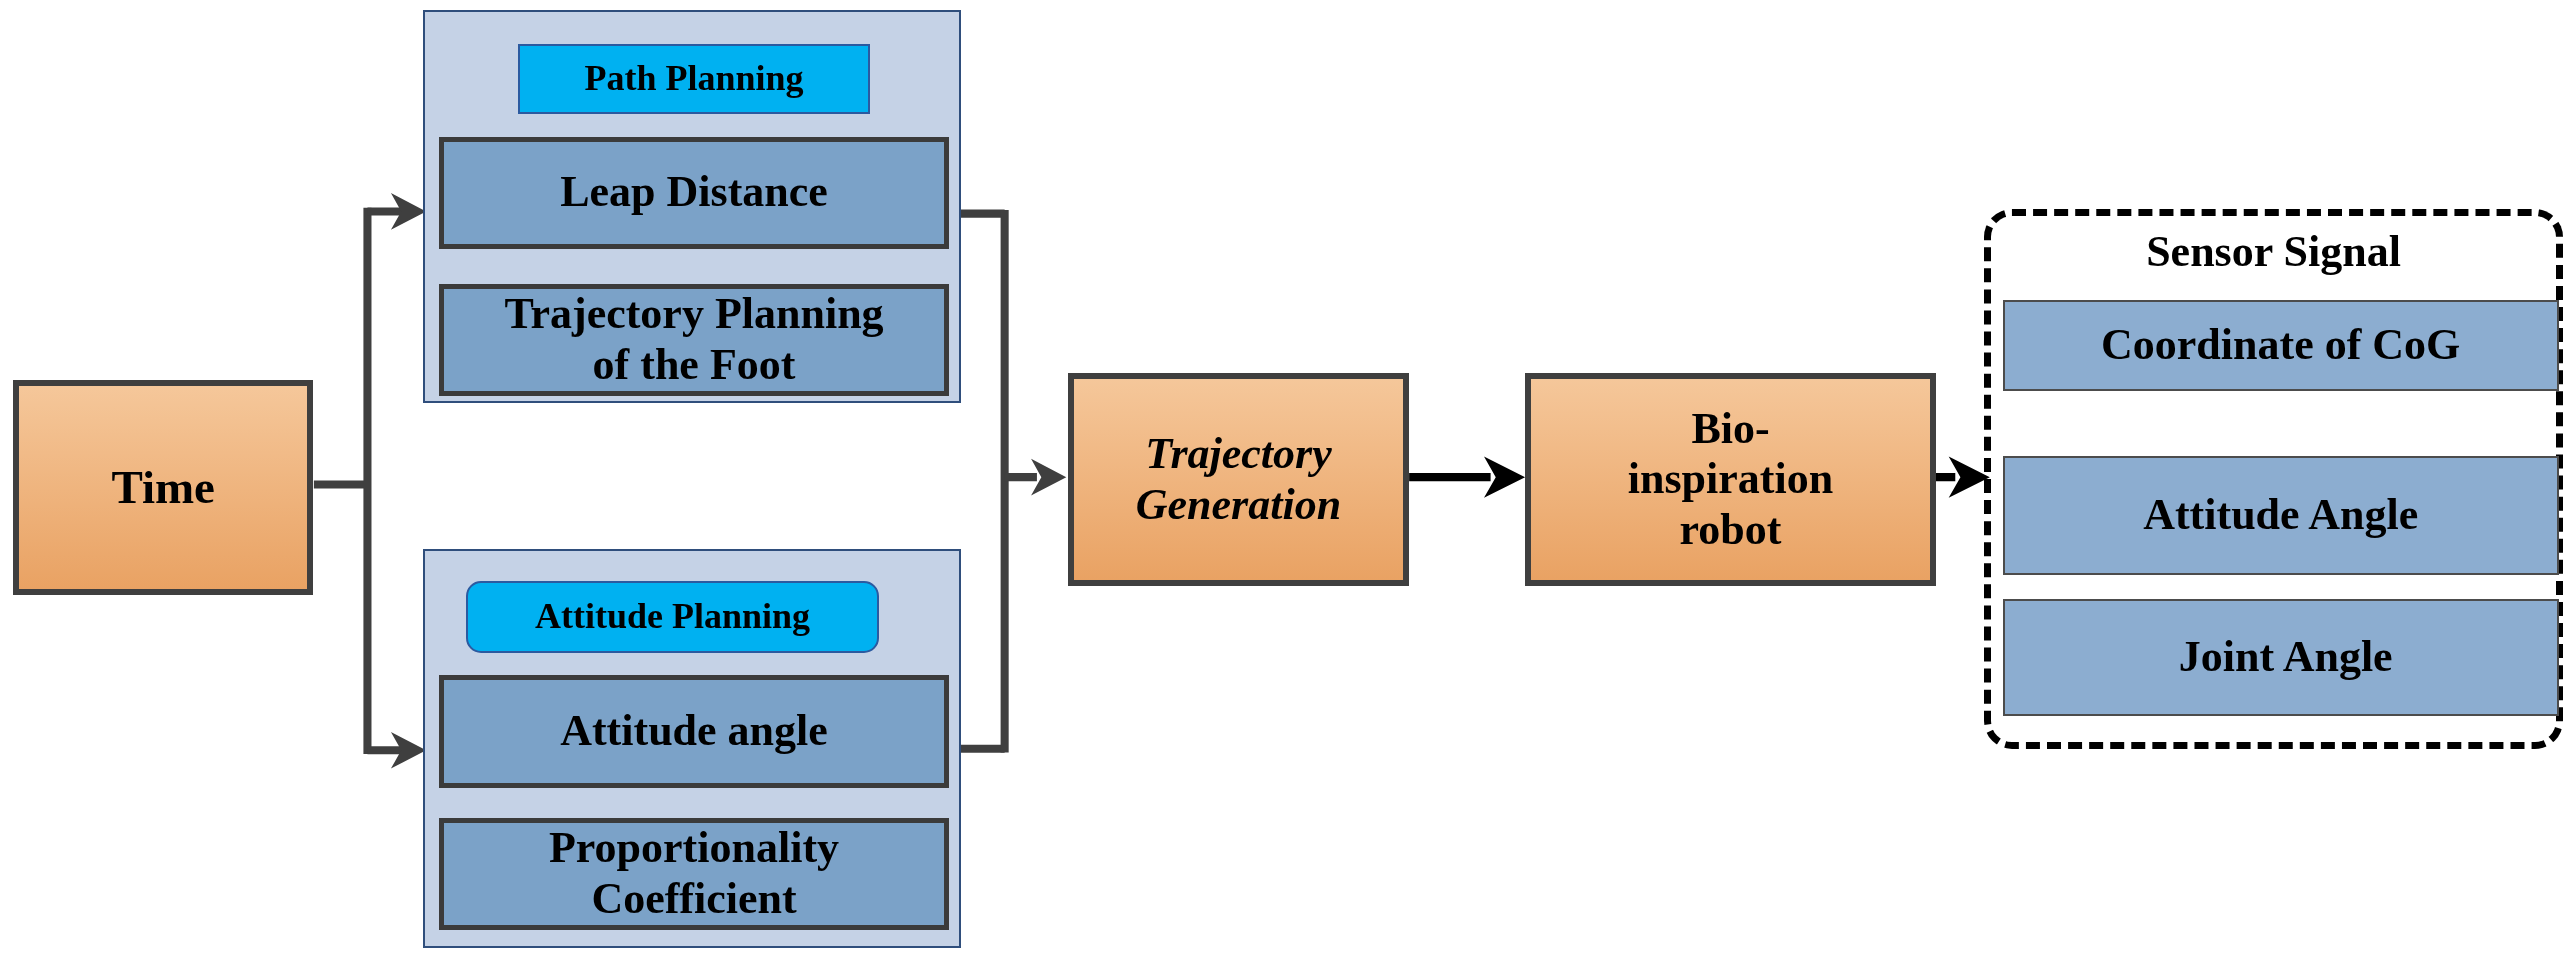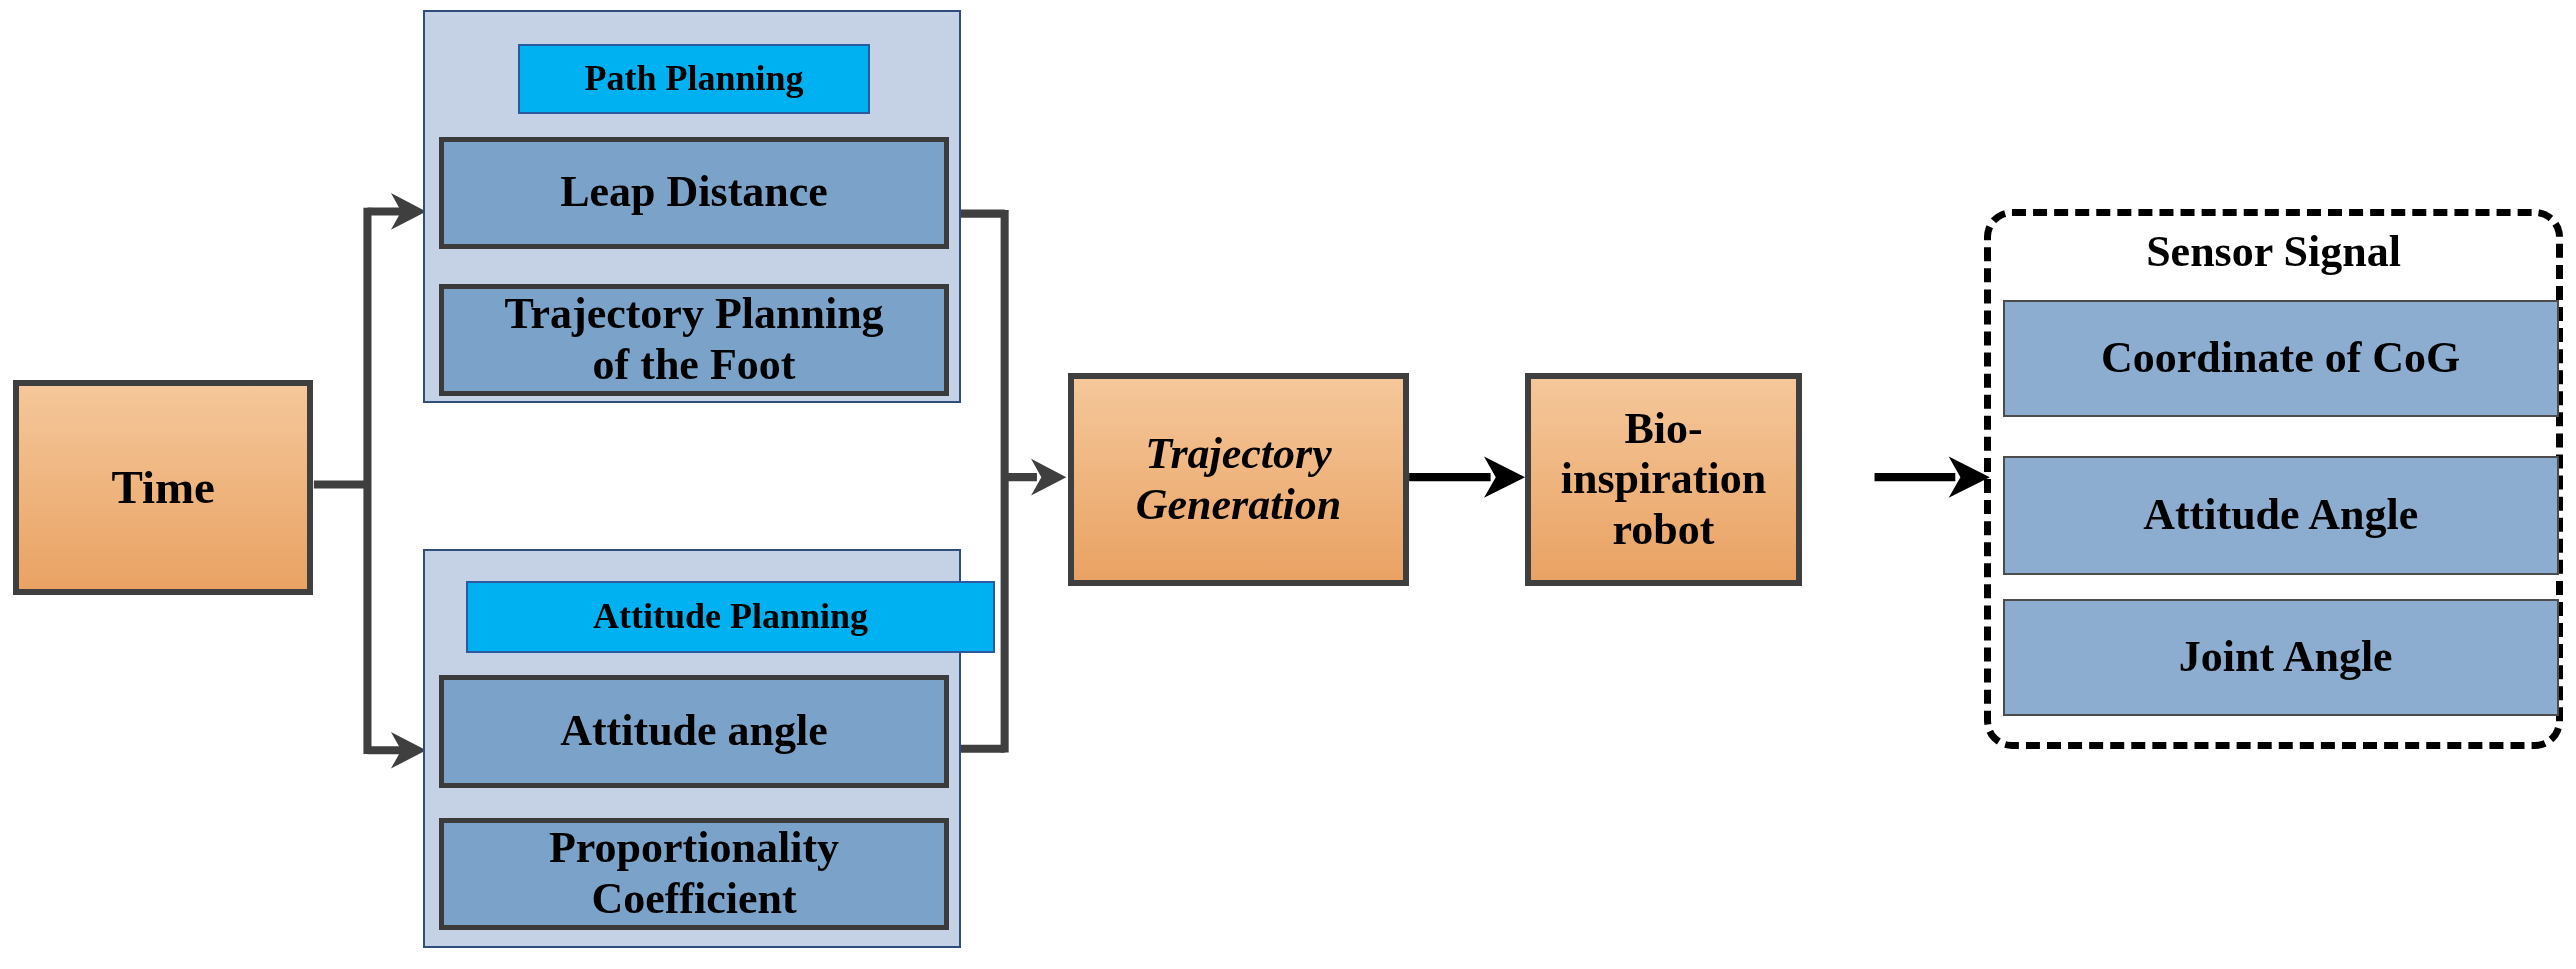--- a/index.html
+++ b/index.html
@@ -114,7 +114,7 @@
     width: 556px;
     font-size: 44px;
   }
-  #coordinate-cog-box { top: 84px; height: 117px; }
+  #coordinate-cog-box { top: 84px; height: 91px; }
   #attitude-angle-sensor-box { top: 240px; height: 119px; }
   #joint-angle-box { top: 383px; height: 117px; padding-left: 10px; }
 </style>

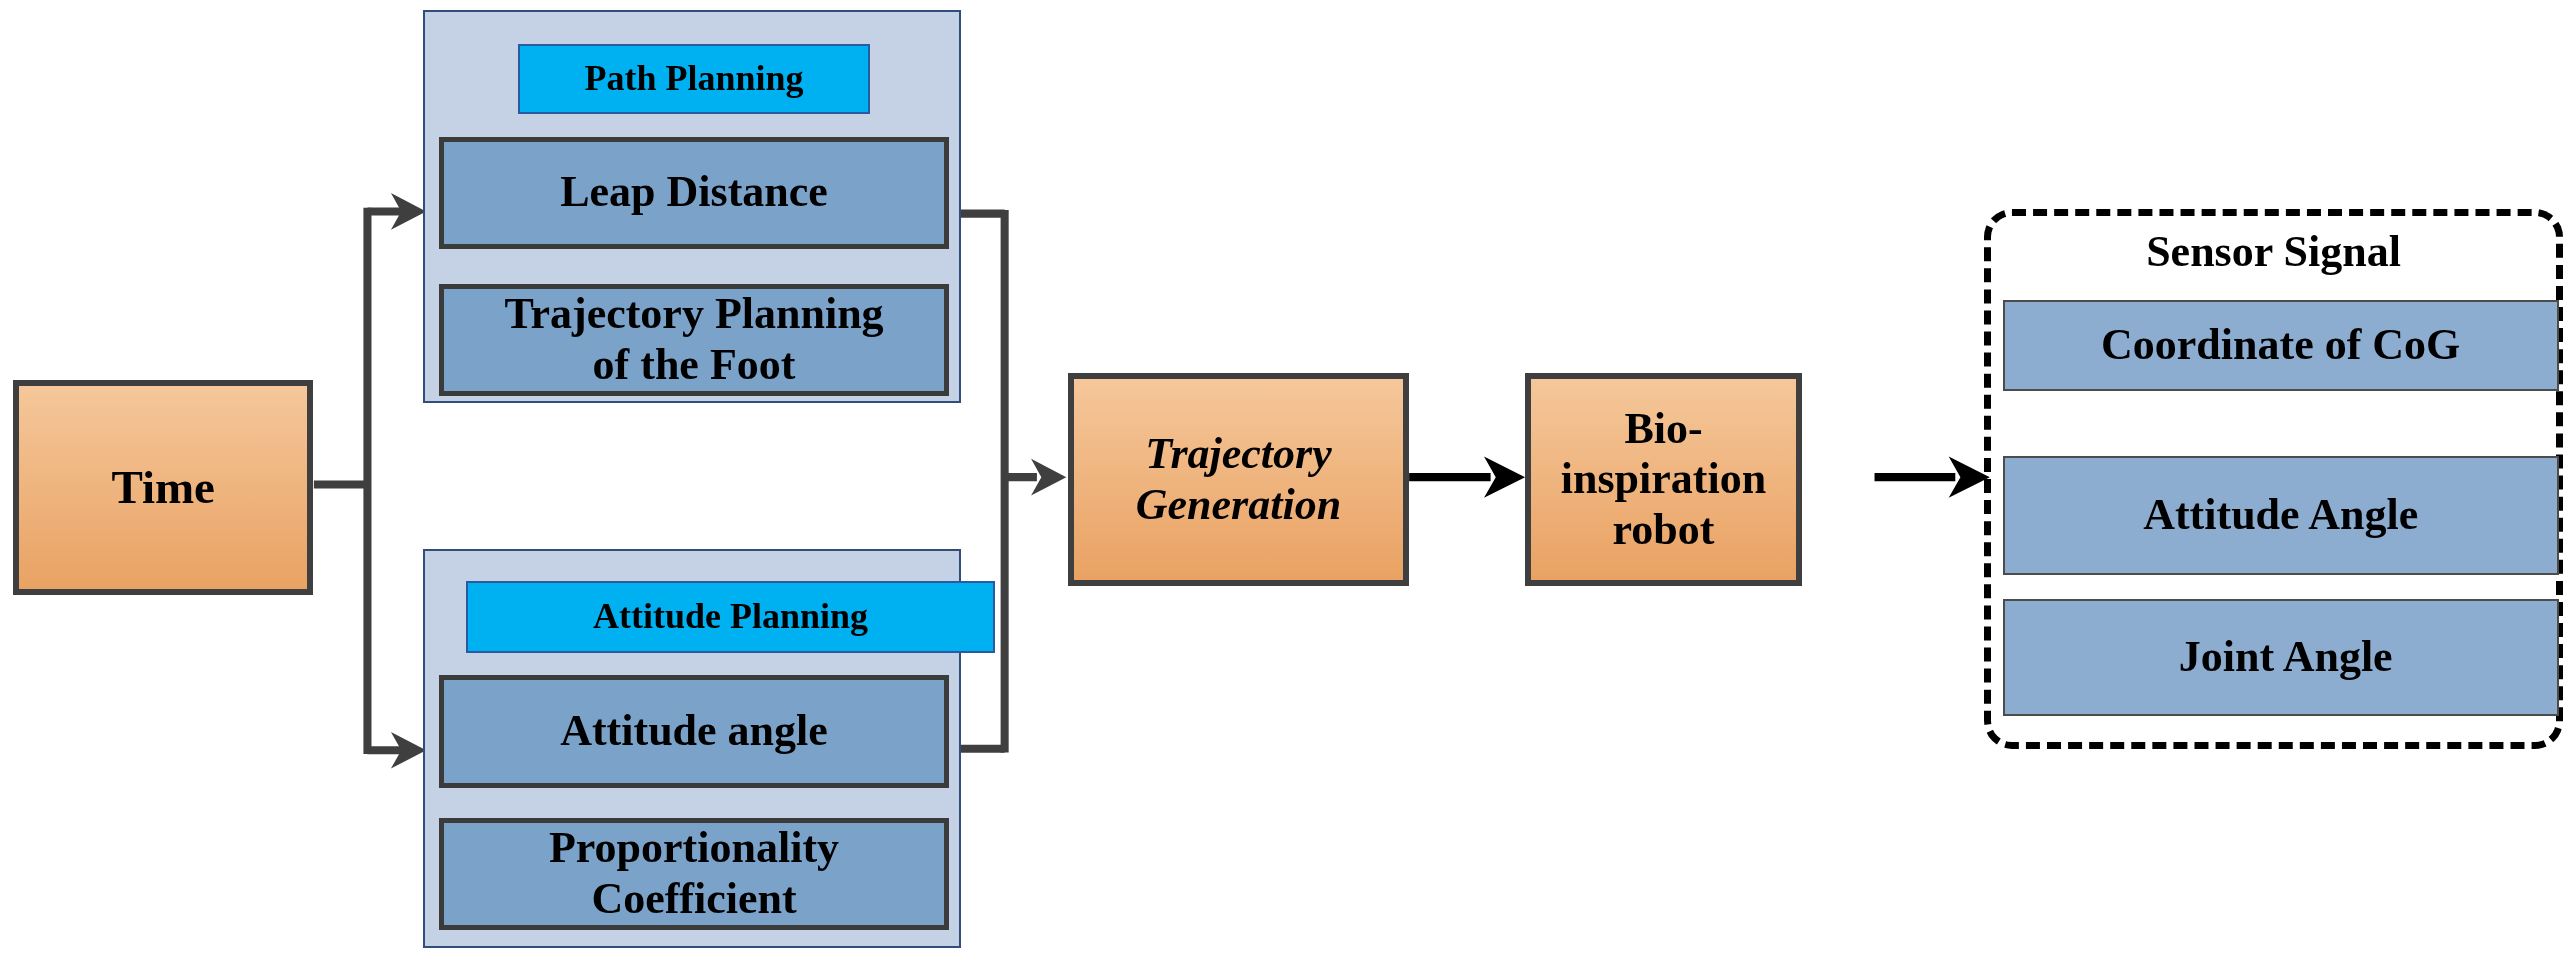--- a/index.html
+++ b/index.html
@@ -62,7 +62,7 @@
   }
   #time-node { left: 13.2px; top: 380px; width: 300px; height: 215px; font-size: 47px; }
   #trajectory-generation-node { left: 1068px; top: 373px; width: 341px; height: 213px; font-style: italic; }
-  #bio-robot-node { left: 1525px; top: 373px; width: 277px; height: 213px; }
+  #bio-robot-node { left: 1525px; top: 373px; width: 411px; height: 213px; }
 
   .panel {
     position: absolute;

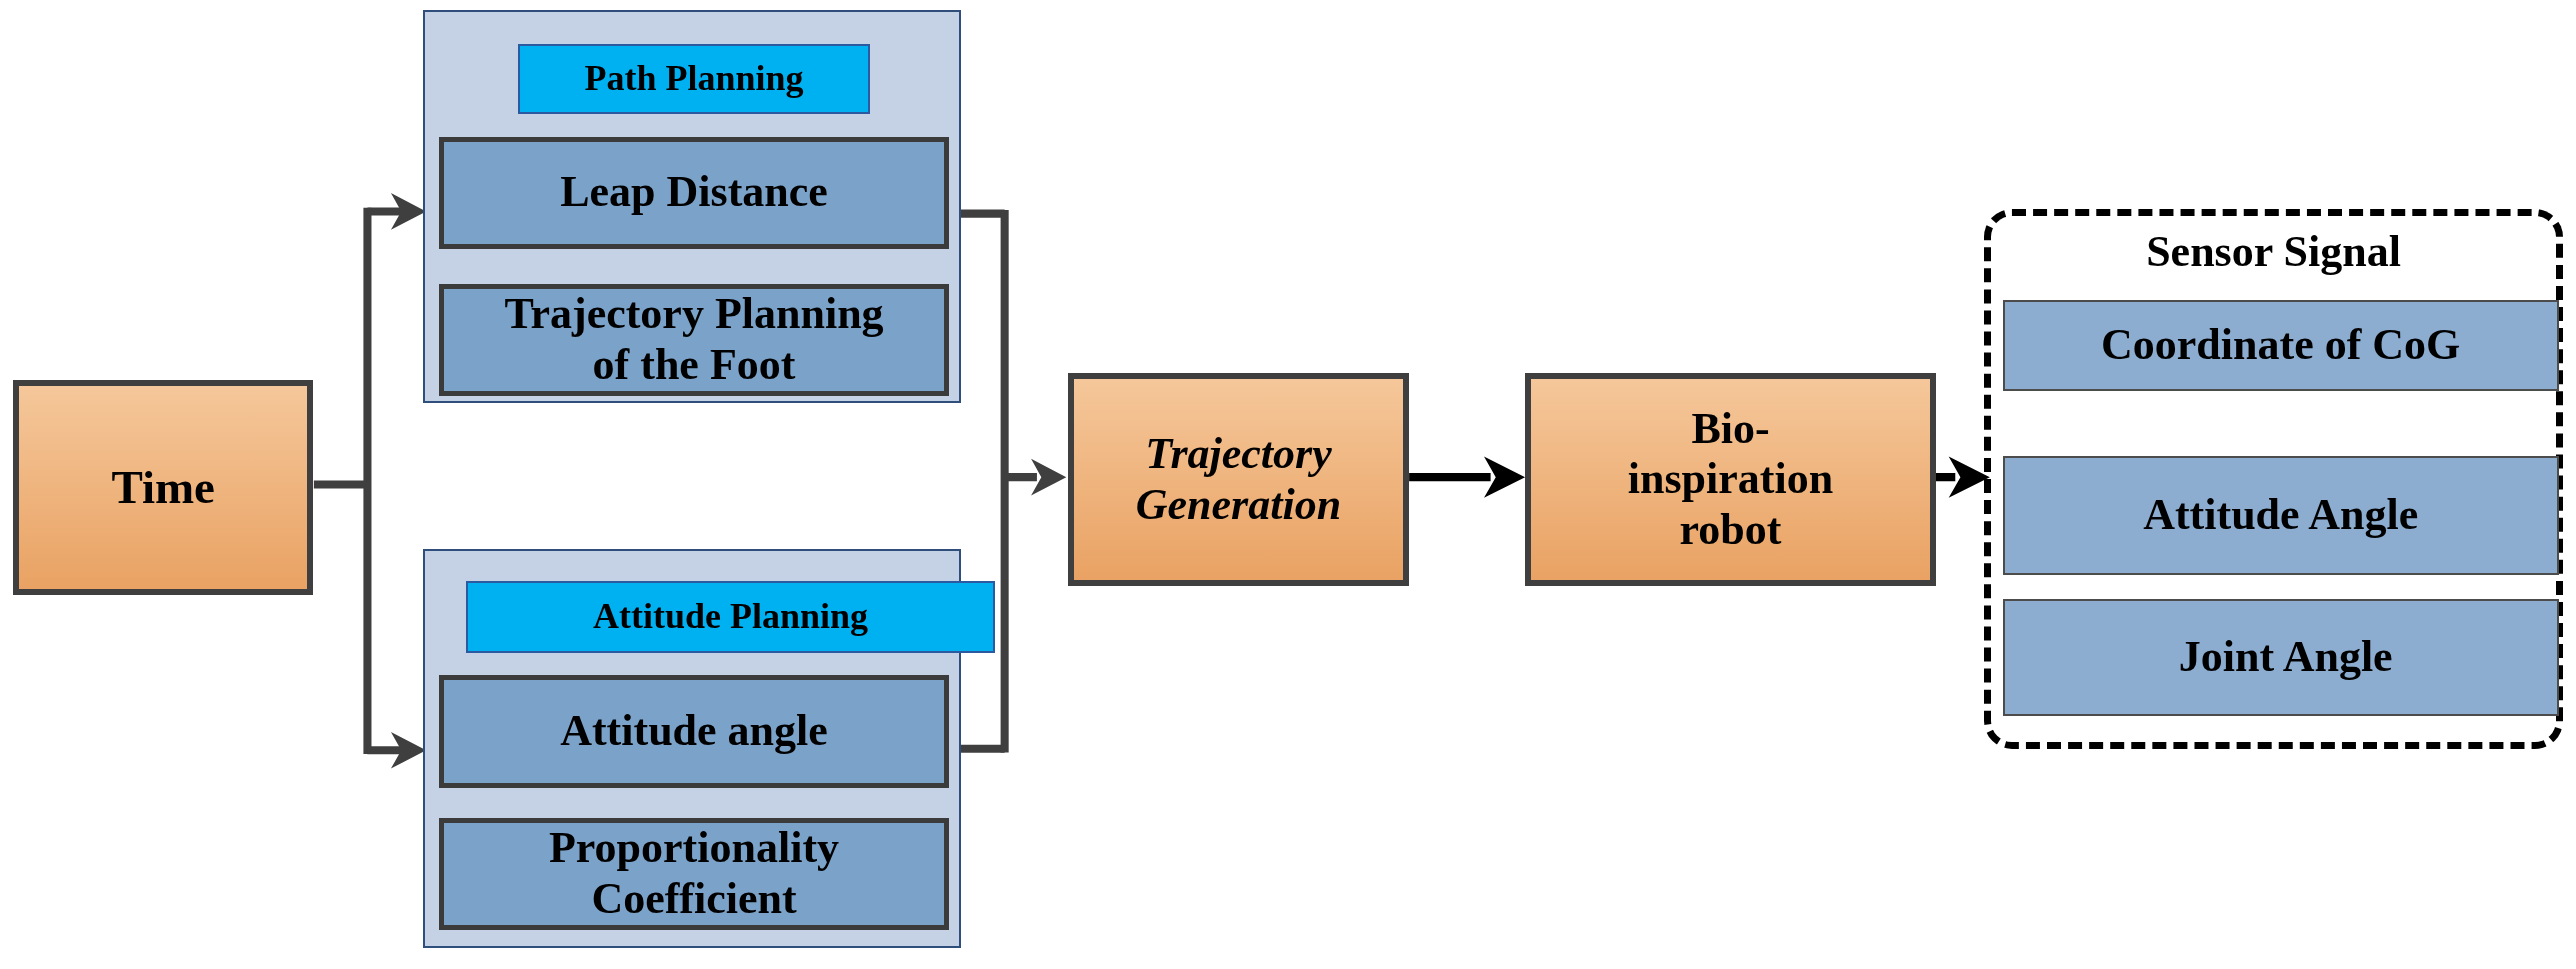--- a/index.html
+++ b/index.html
@@ -78,7 +78,7 @@
     font-size: 36px;
   }
   #path-planning-header { left: 93px; top: 32px; width: 352px; height: 70px; }
-  #attitude-planning-header { left: 41px; top: 30px; width: 529px; height: 72px; }
+  #attitude-planning-header { left: 41px; top: 30px; width: 413px; height: 72px; border-radius: 15px; }
 
   .item {
     background: var(--item-fill);

